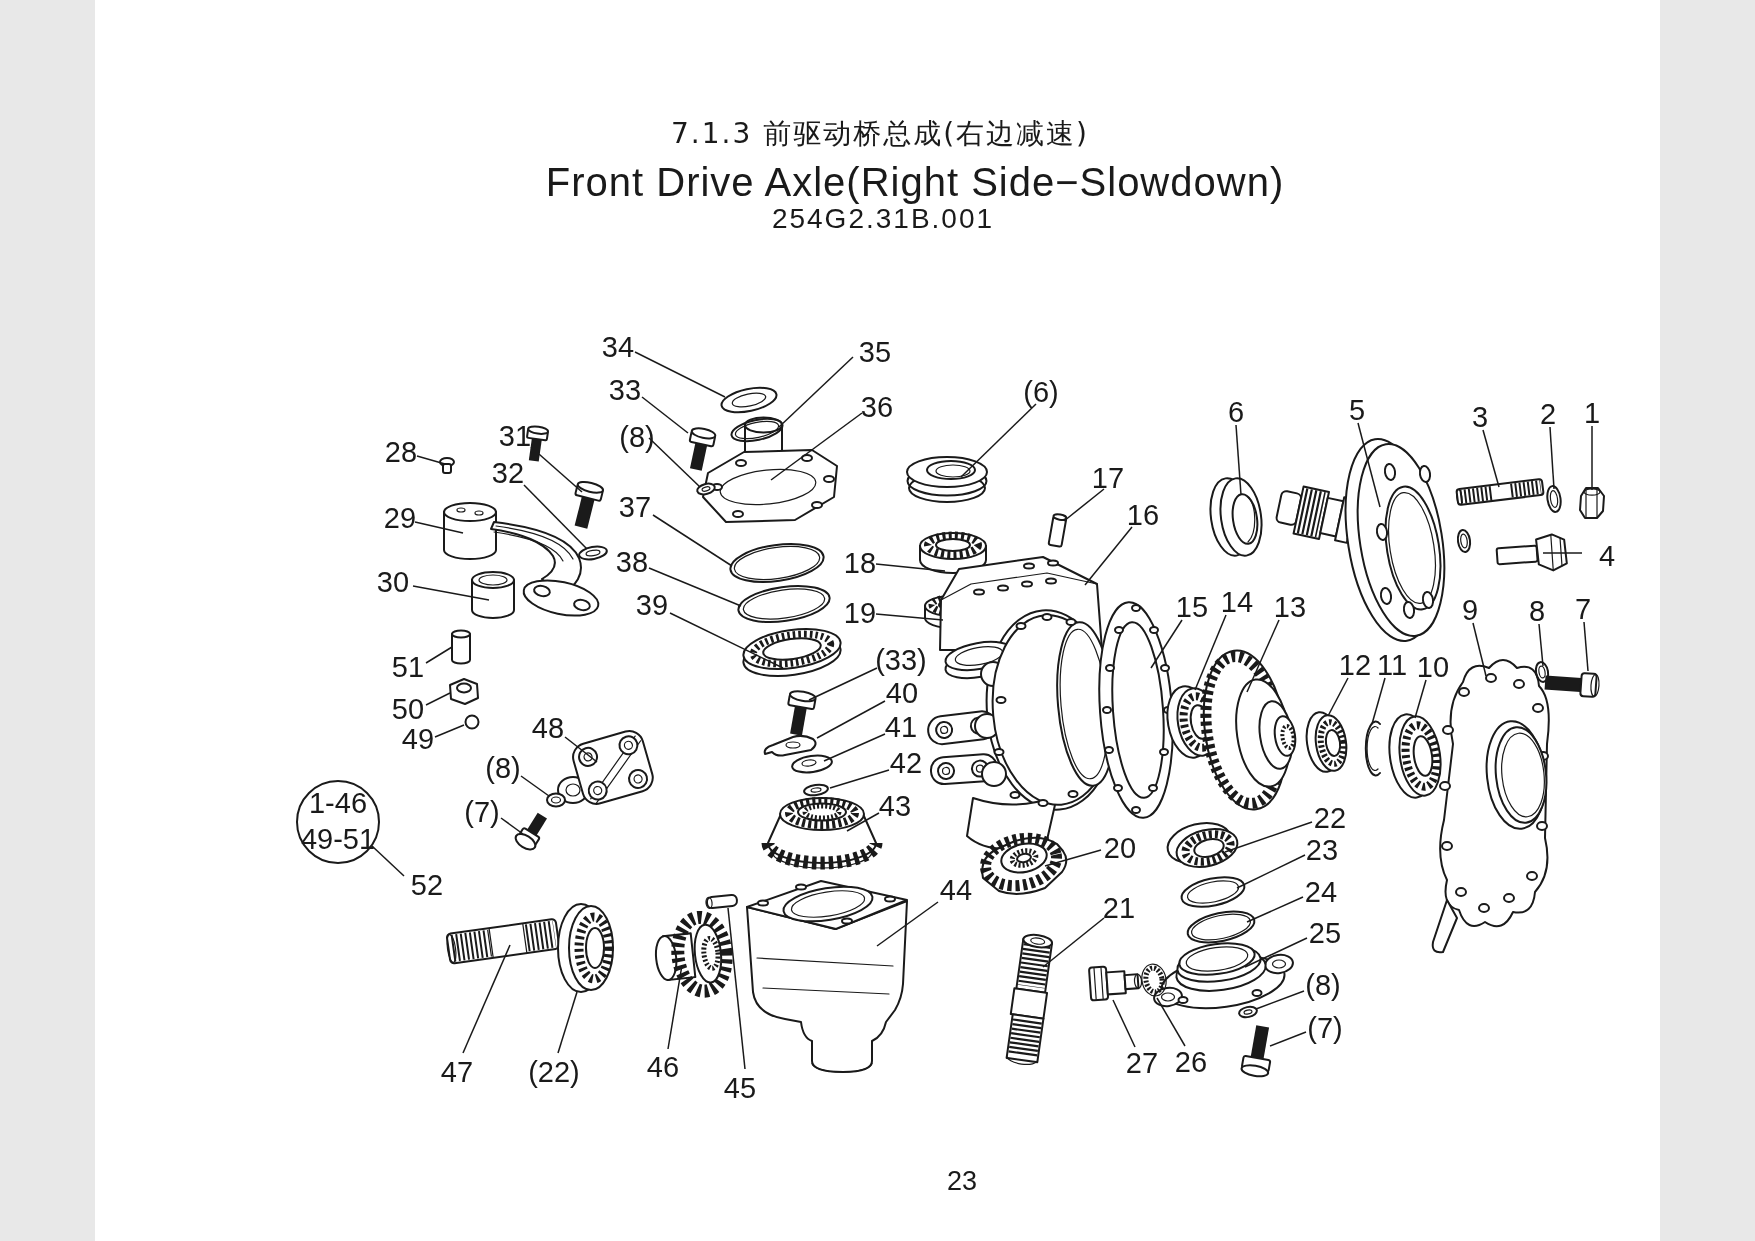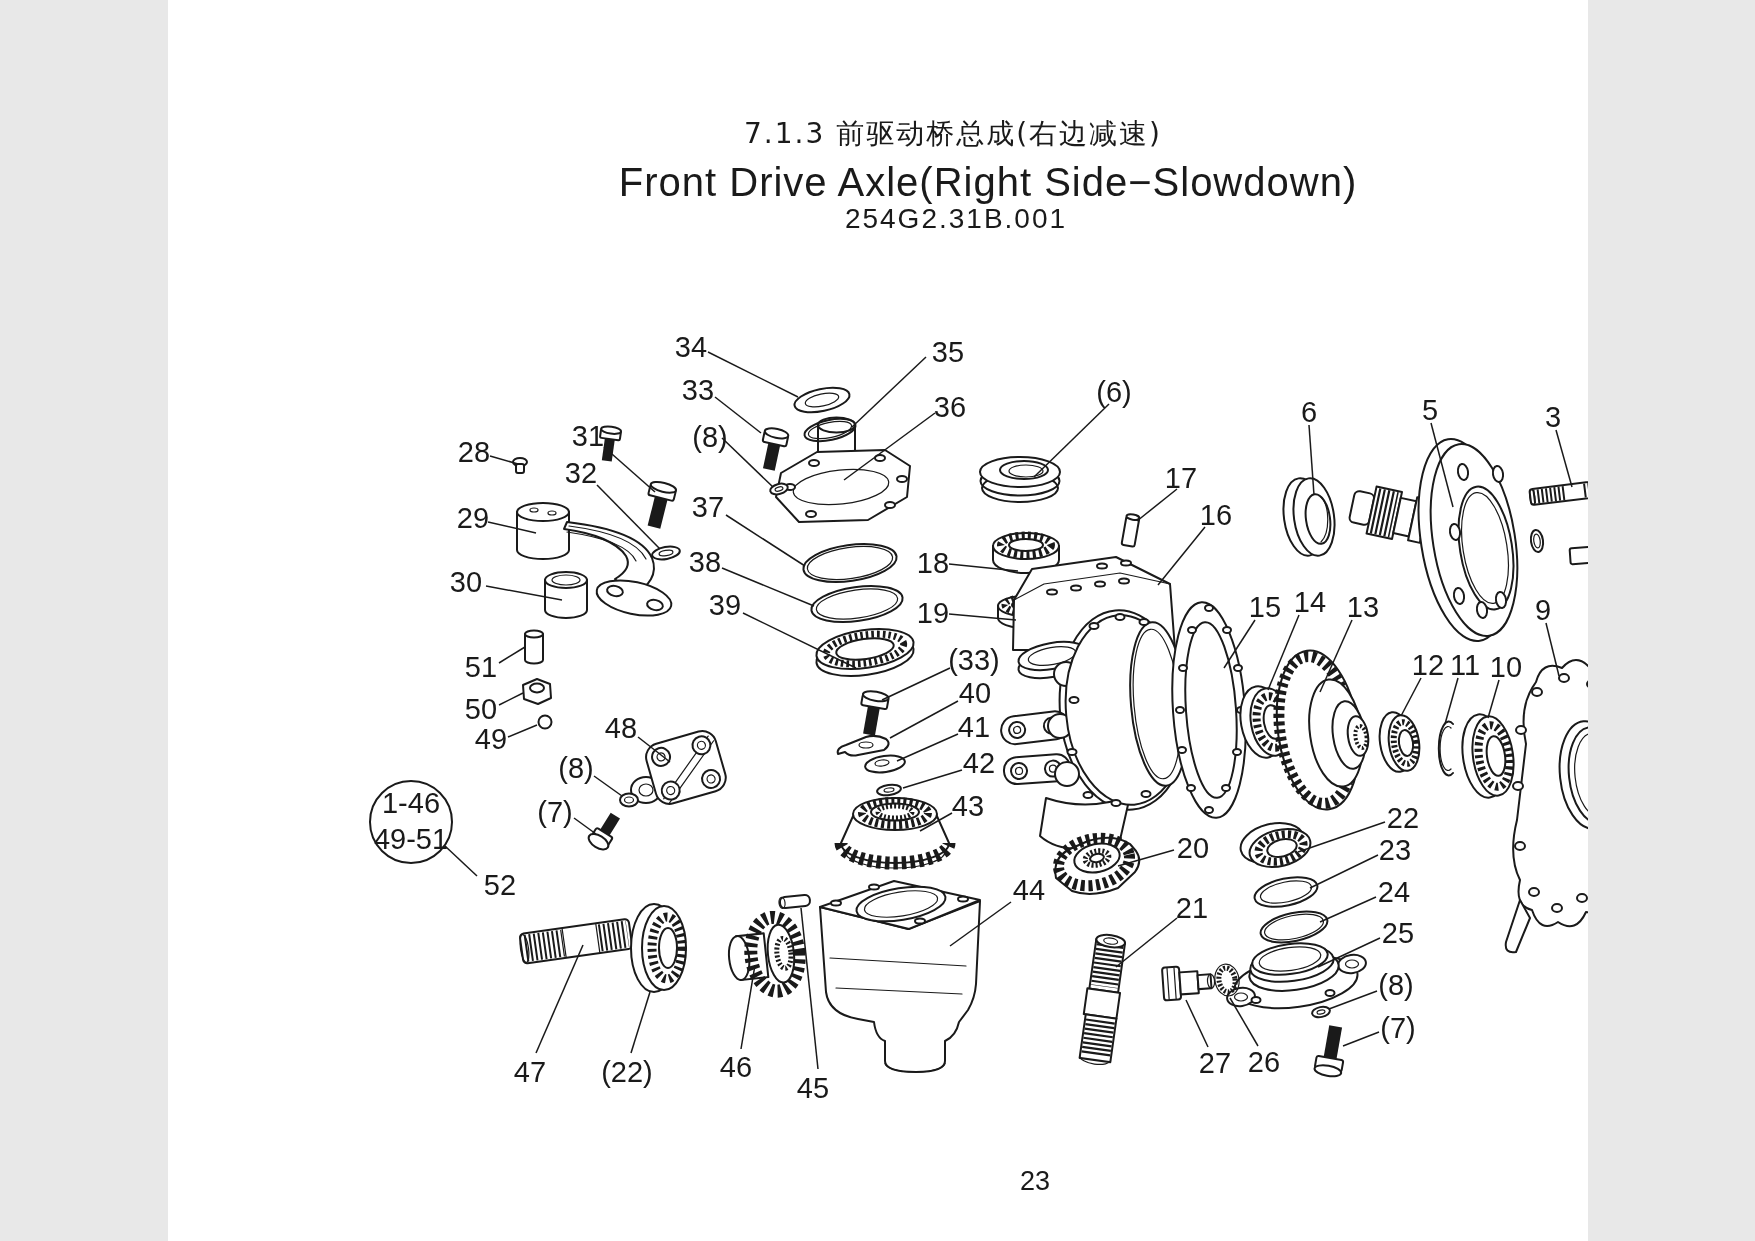--- a/index.html
+++ b/index.html
@@ -3,7 +3,7 @@
 <meta charset="utf-8">
 <style>
   html,body{margin:0;padding:0;background:#e8e8e8;}
-  .page{width:1420px;height:1241px;position:relative;background:#ffffff;margin:0 auto;overflow:hidden;}
+  .page{width:1565px;height:1241px;position:relative;background:#ffffff;margin:0 auto;overflow:hidden;}
   svg{position:absolute;left:0;top:0;}
   
   .ln{stroke:#1a1a1a;fill:none;stroke-width:2;stroke-linecap:round;stroke-linejoin:round;}

